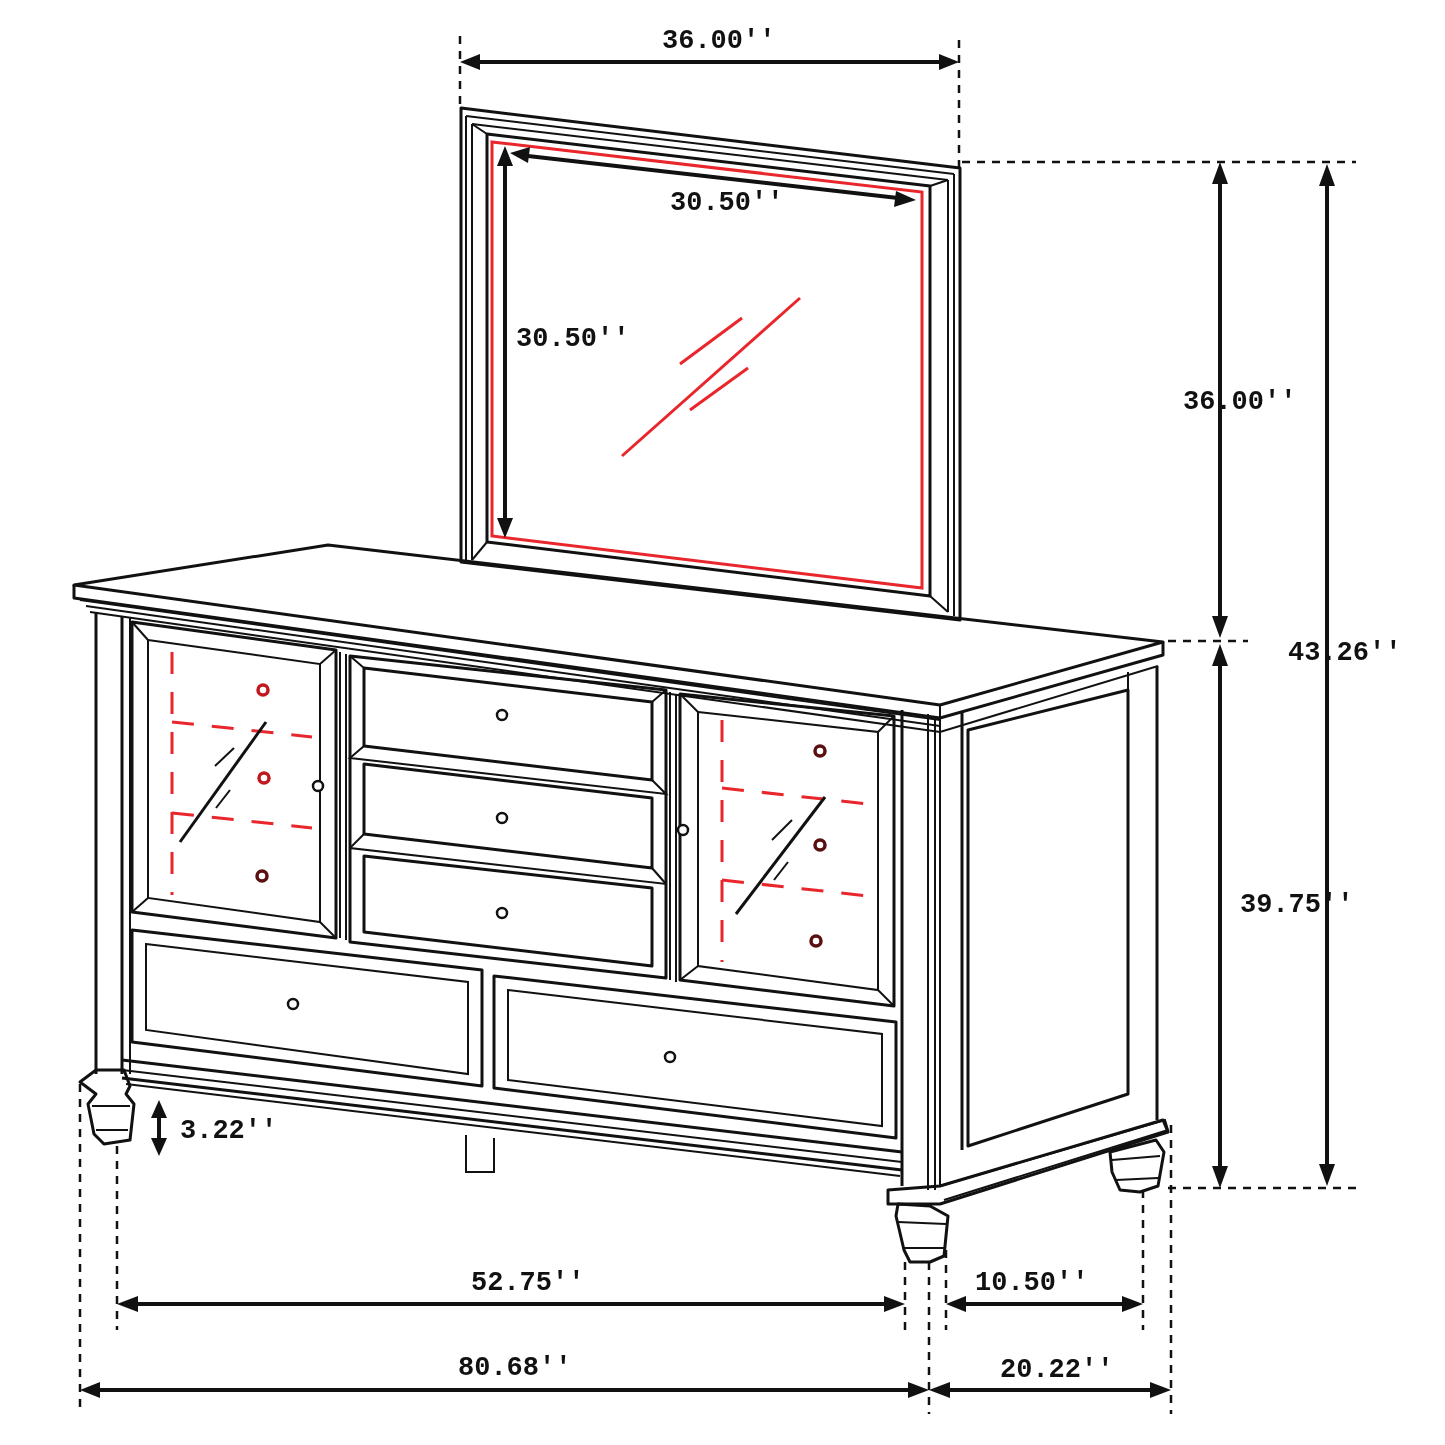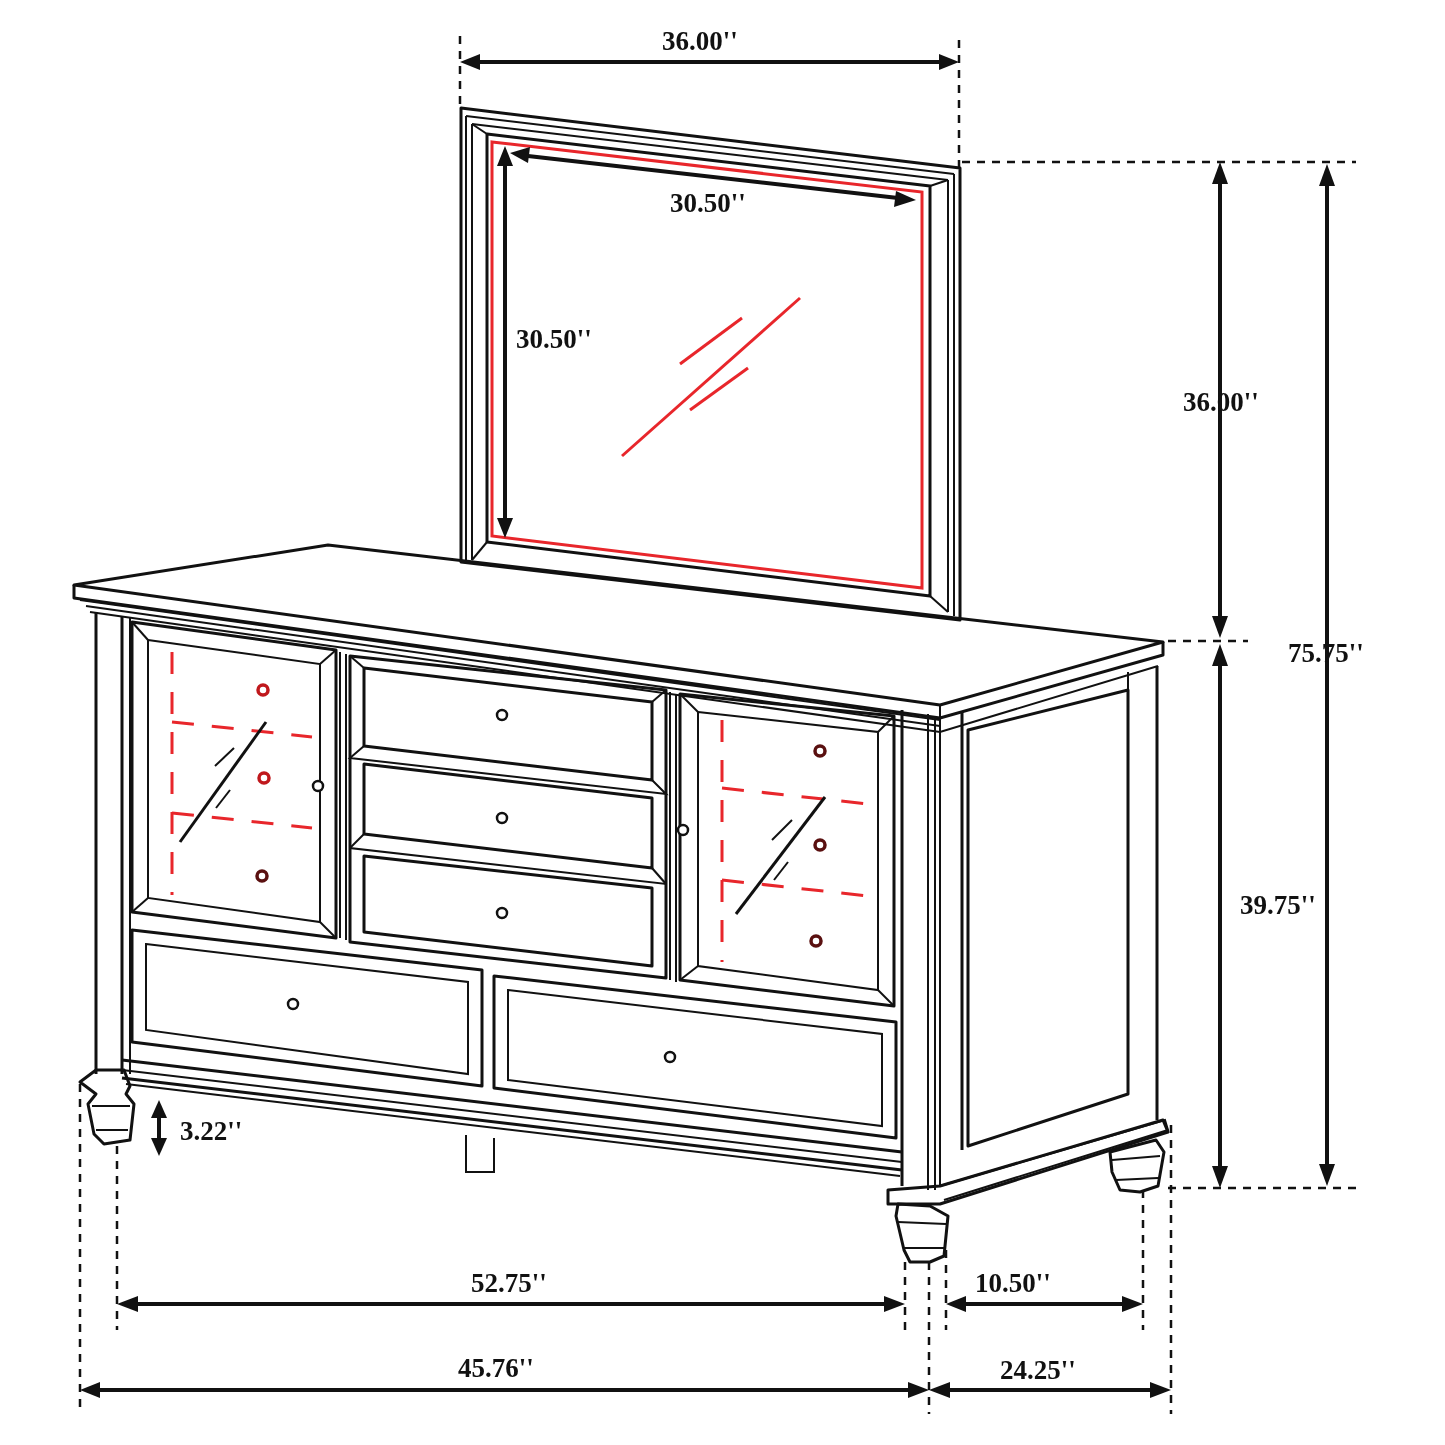--- a/index.html
+++ b/index.html
@@ -5,7 +5,7 @@
   html, body { margin: 0; padding: 0; background: #ffffff; }
   body { width: 1445px; height: 1445px; position: relative; overflow: hidden; font-family: "Liberation Sans", sans-serif; }
   #stage { position: absolute; left: 0; top: 0; width: 1445px; height: 1445px; }
-  .dim-label { position: absolute; font-family: Liberation Serif, serif; font-weight: bold; font-size: 27px; color: #111111; white-space: nowrap; line-height: 1; }
+  .dim-label { position: absolute; font-family: Liberation Mono, monospace; font-weight: bold; font-size: 27px; color: #111111; white-space: nowrap; line-height: 1; }
   .ln { stroke: #111; stroke-width: 3; fill: none; stroke-linejoin: round; }
   .lt { stroke: #111; stroke-width: 2; fill: none; }
   .dash { stroke: #111; stroke-width: 2.5; fill: none; stroke-dasharray: 8 7; }

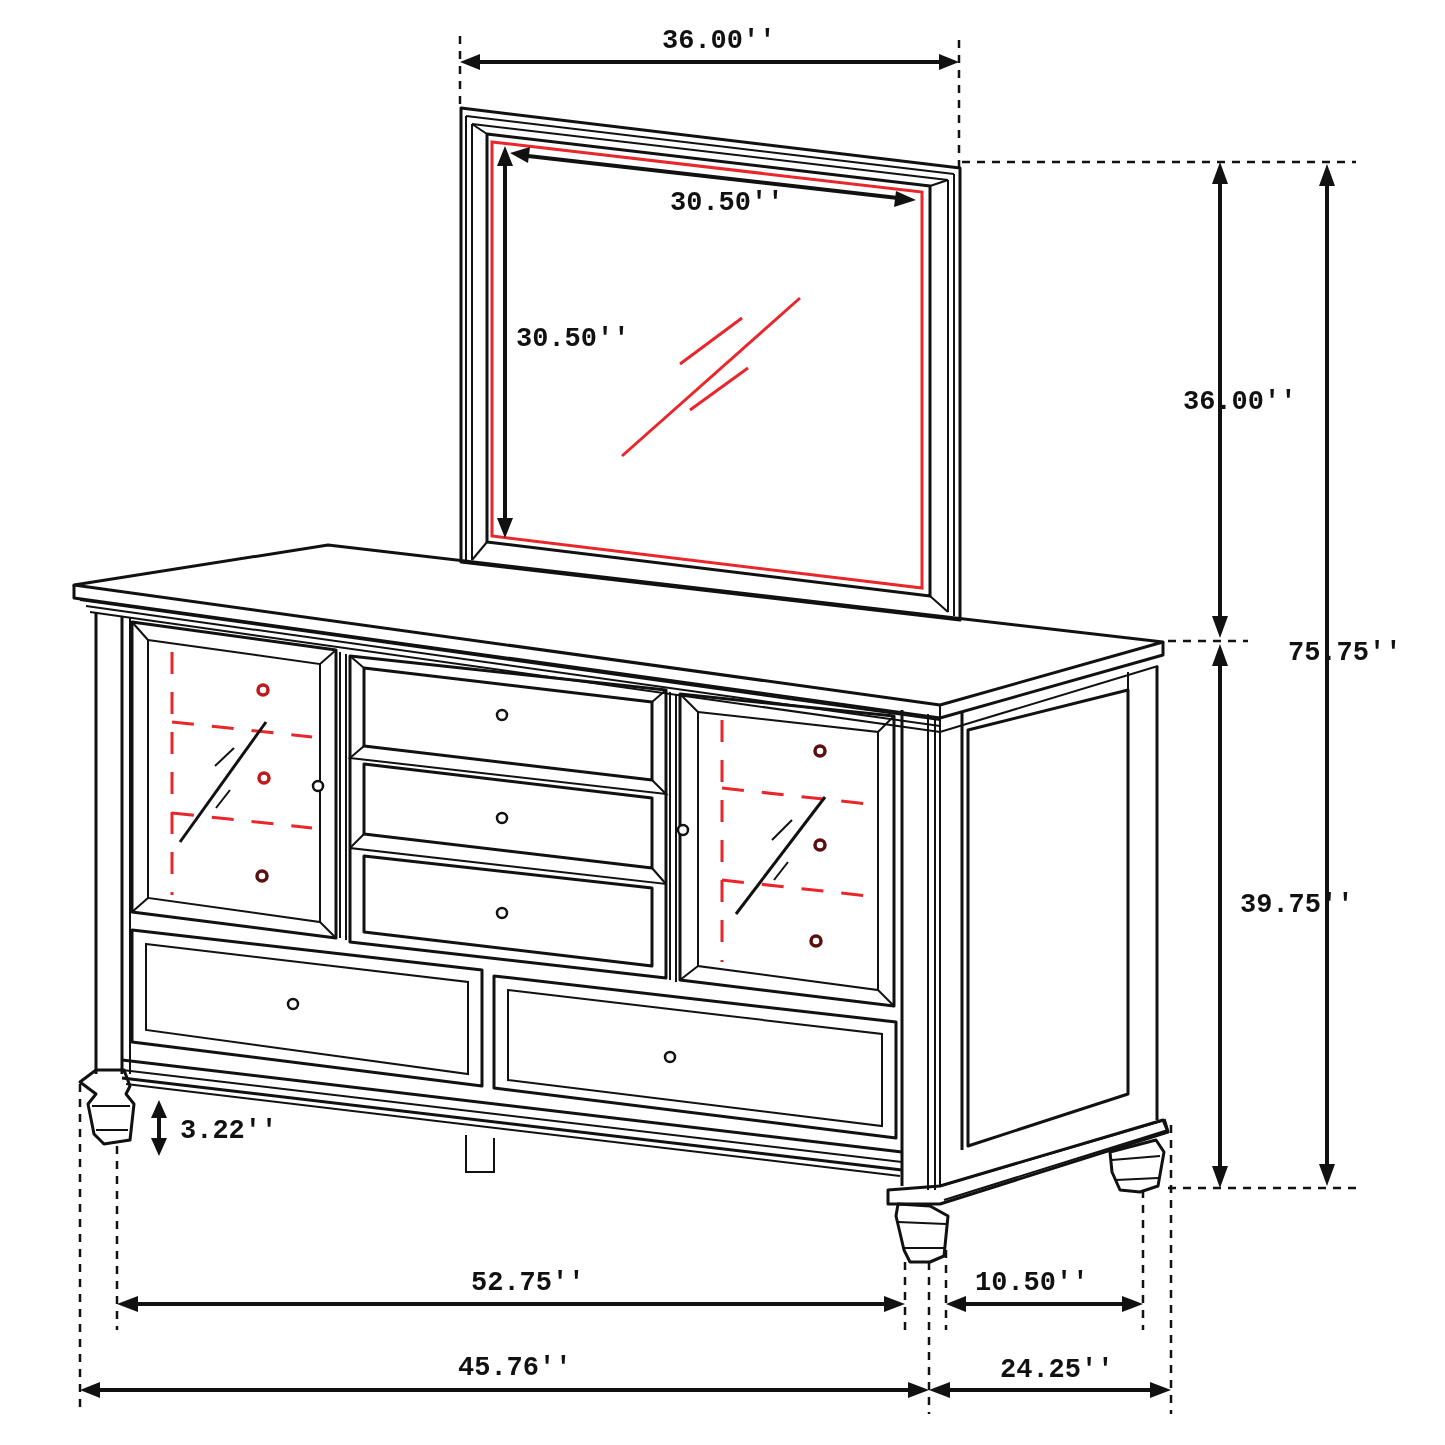--- a/index.html
+++ b/index.html
@@ -230,7 +230,7 @@
 <span class="dim-label" style="left:670px; top:190px;">30.50''</span>
 <span class="dim-label" style="left:516px; top:326px;">30.50''</span>
 <span class="dim-label" style="left:1183px; top:389px;">36.00''</span>
-<span class="dim-label" style="left:1288px; top:640px;">75.75''</span>
+<span class="dim-label" style="left:1288px; top:640px;">43.26''</span>
 <span class="dim-label" style="left:1240px; top:892px;">39.75''</span>
 <span class="dim-label" style="left:180px; top:1118px;">3.22''</span>
 <span class="dim-label" style="left:471px; top:1270px;">52.75''</span>

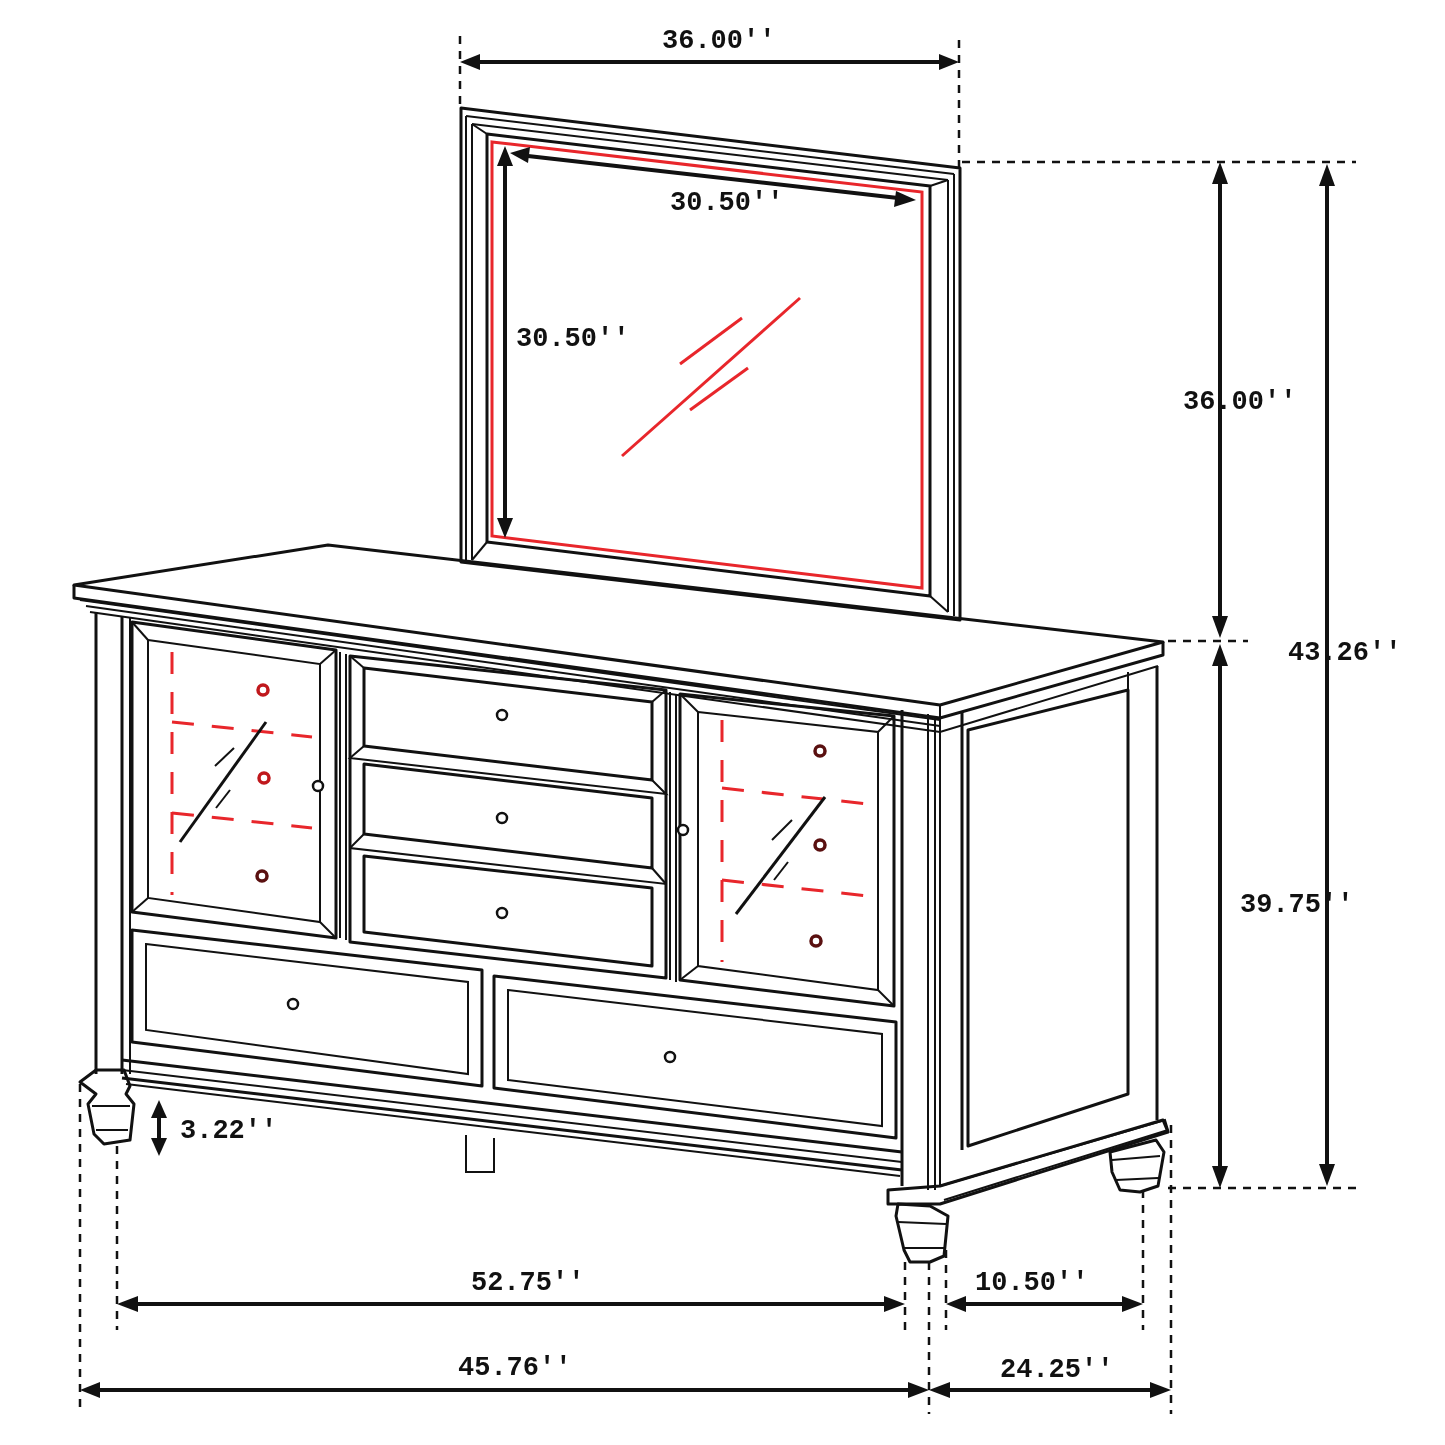--- a/index.html
+++ b/index.html
@@ -235,7 +235,7 @@
 <span class="dim-label" style="left:180px; top:1118px;">3.22''</span>
 <span class="dim-label" style="left:471px; top:1270px;">52.75''</span>
 <span class="dim-label" style="left:975px; top:1270px;">10.50''</span>
-<span class="dim-label" style="left:458px; top:1355px;">45.76''</span>
+<span class="dim-label" style="left:458px; top:1355px;">80.68''</span>
 <span class="dim-label" style="left:1000px; top:1357px;">24.25''</span>
 </div>
 

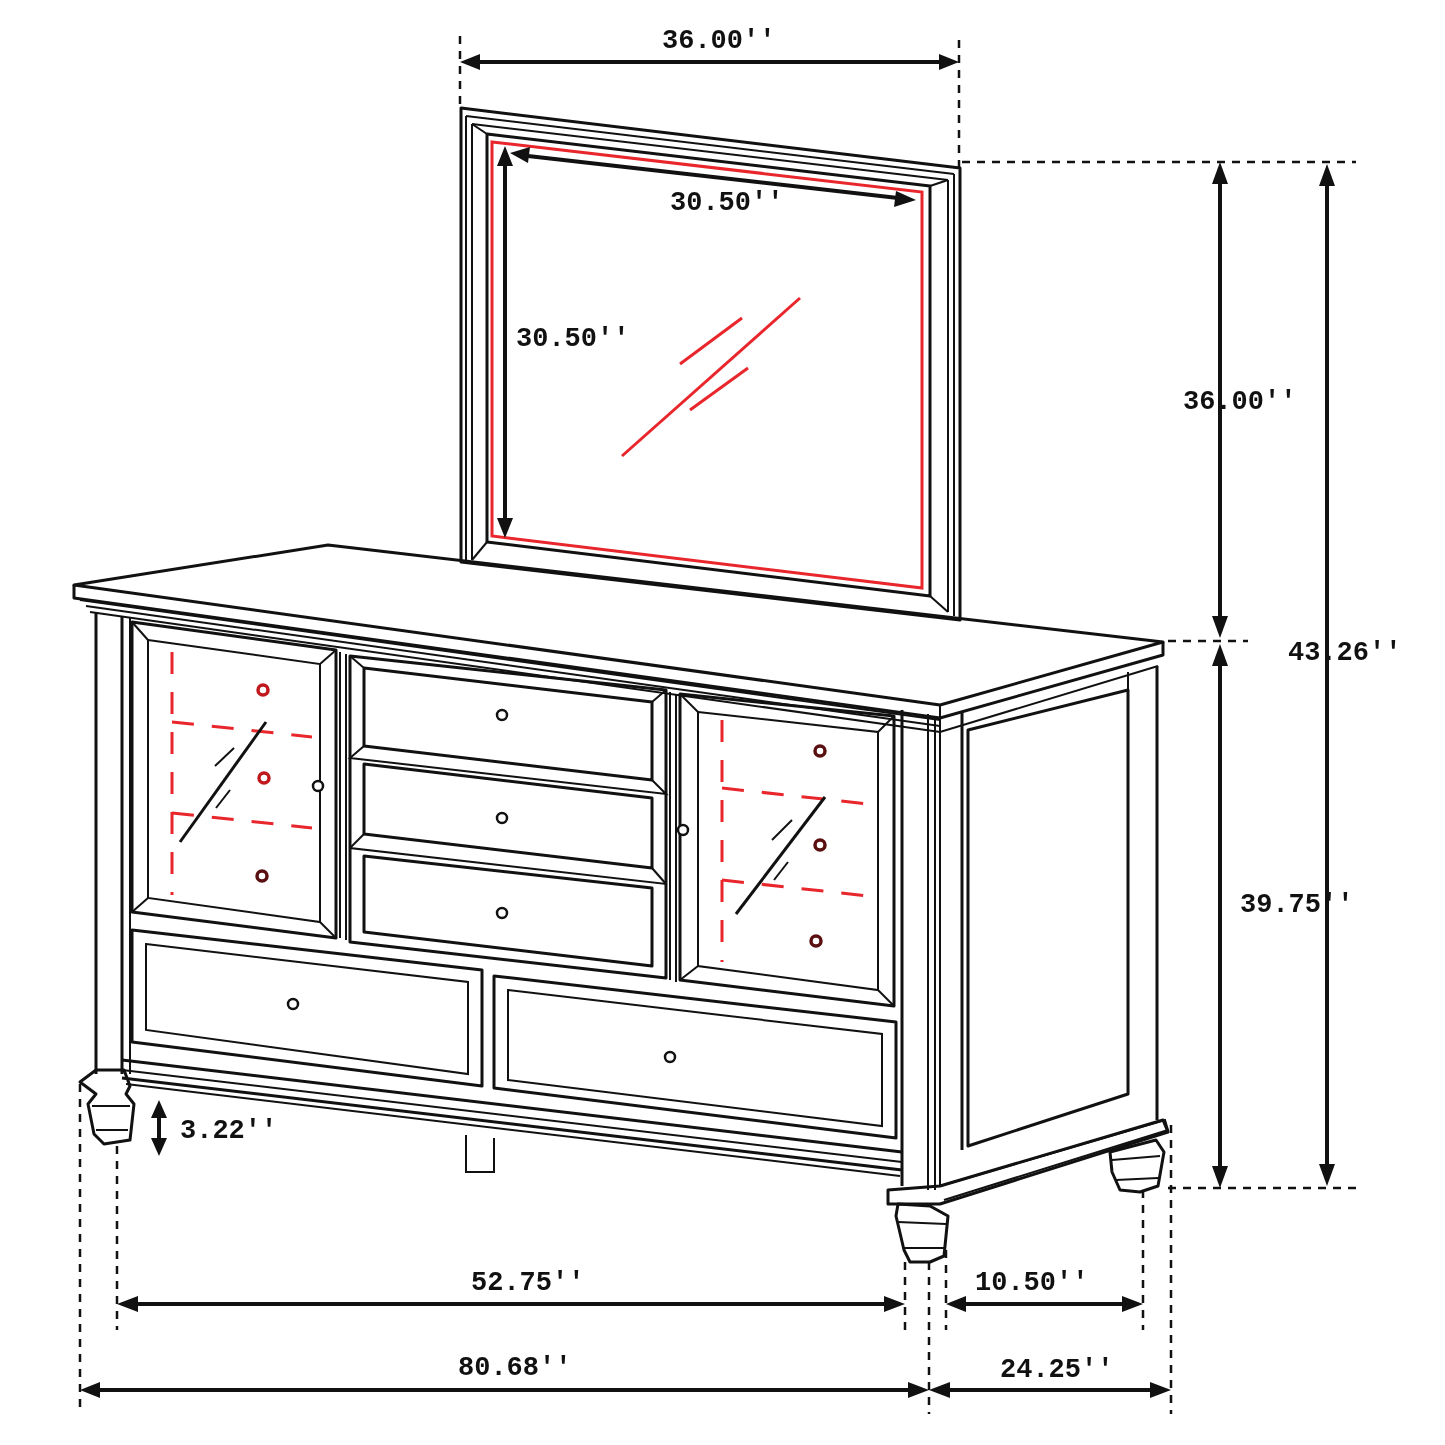--- a/index.html
+++ b/index.html
@@ -236,7 +236,7 @@
 <span class="dim-label" style="left:471px; top:1270px;">52.75''</span>
 <span class="dim-label" style="left:975px; top:1270px;">10.50''</span>
 <span class="dim-label" style="left:458px; top:1355px;">80.68''</span>
-<span class="dim-label" style="left:1000px; top:1357px;">24.25''</span>
+<span class="dim-label" style="left:1000px; top:1357px;">20.22''</span>
 </div>
 
 </body></html>

